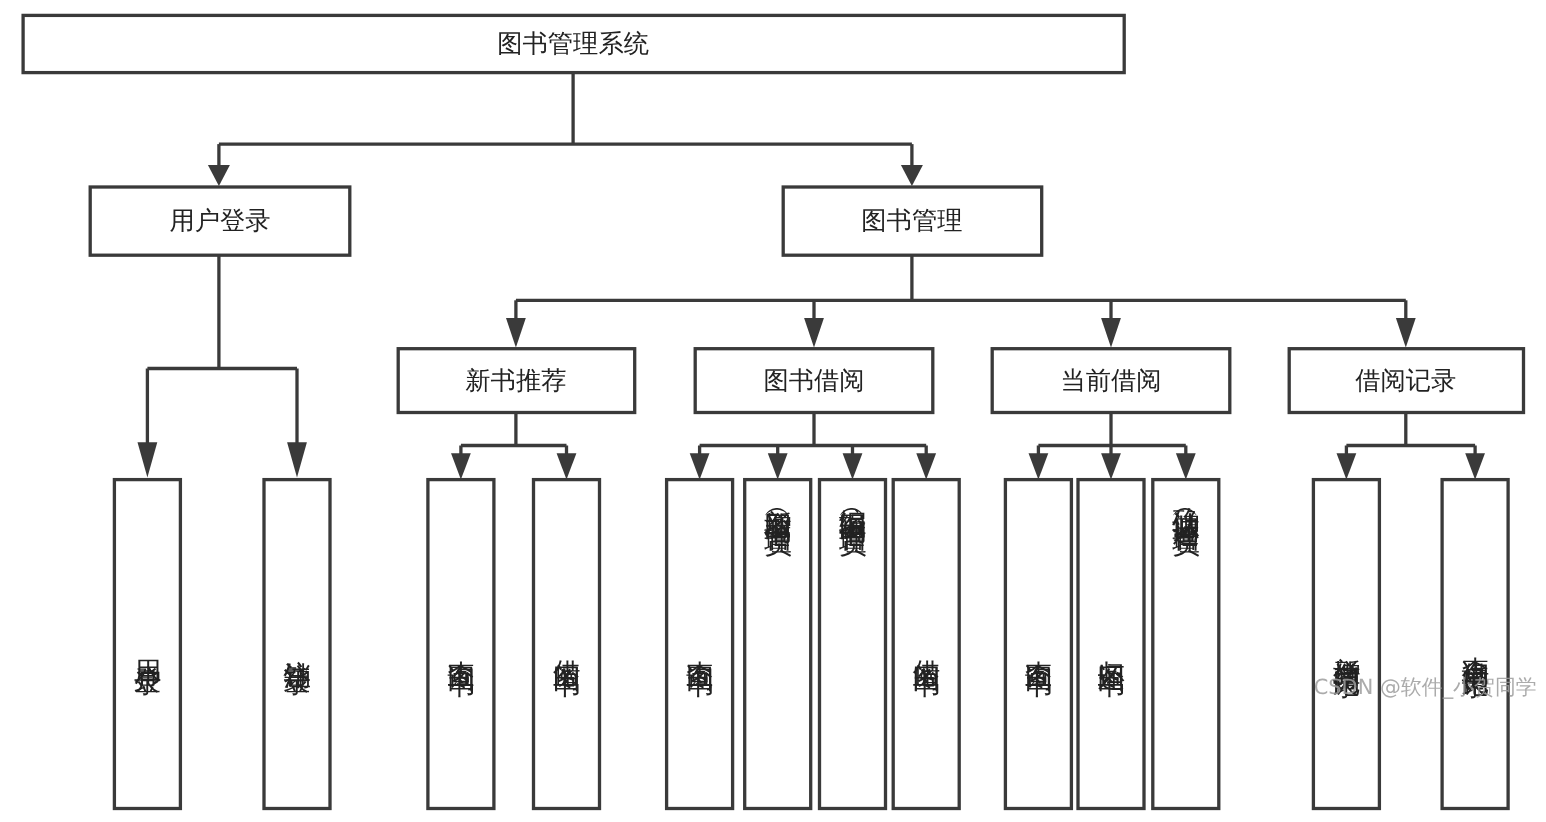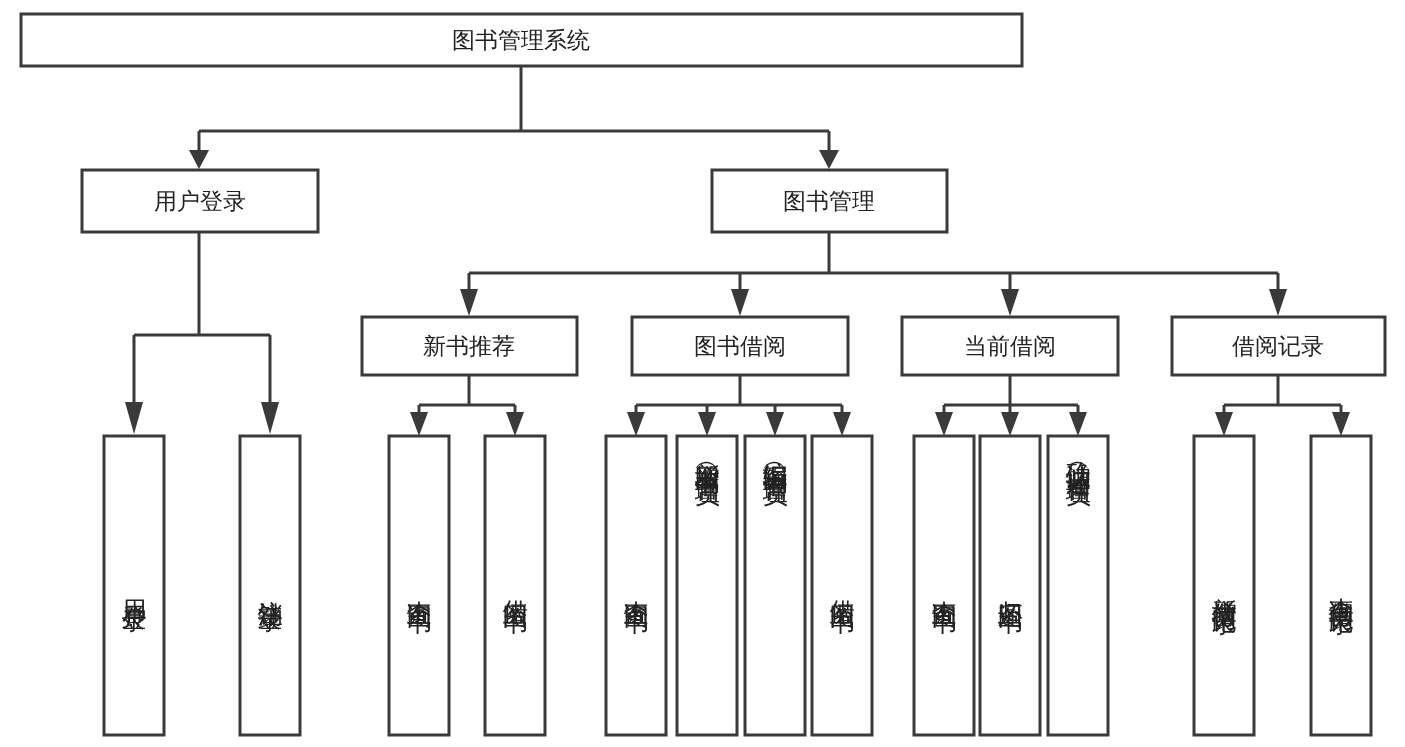--- a/index.html
+++ b/index.html
@@ -208,6 +208,7 @@
   <div class="leaf-label" style="left:1194px; top:436px; width:60px; height:299px;">新增借阅记录</div>
   <div class="leaf-label" style="left:1311px; top:436px; width:60px; height:299px;">查询借阅记录</div>
 
+  <div class="watermark">CSDN @软件_小贺同学</div>
 </div>
 
 </body></html>

